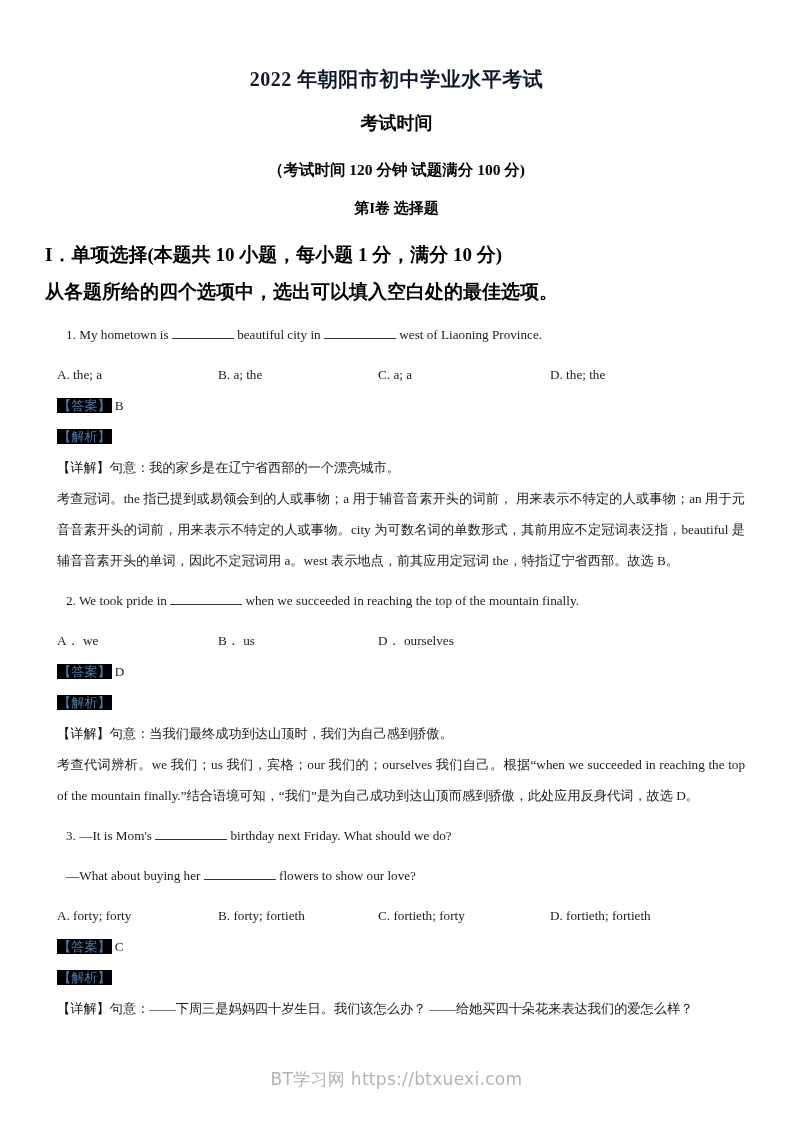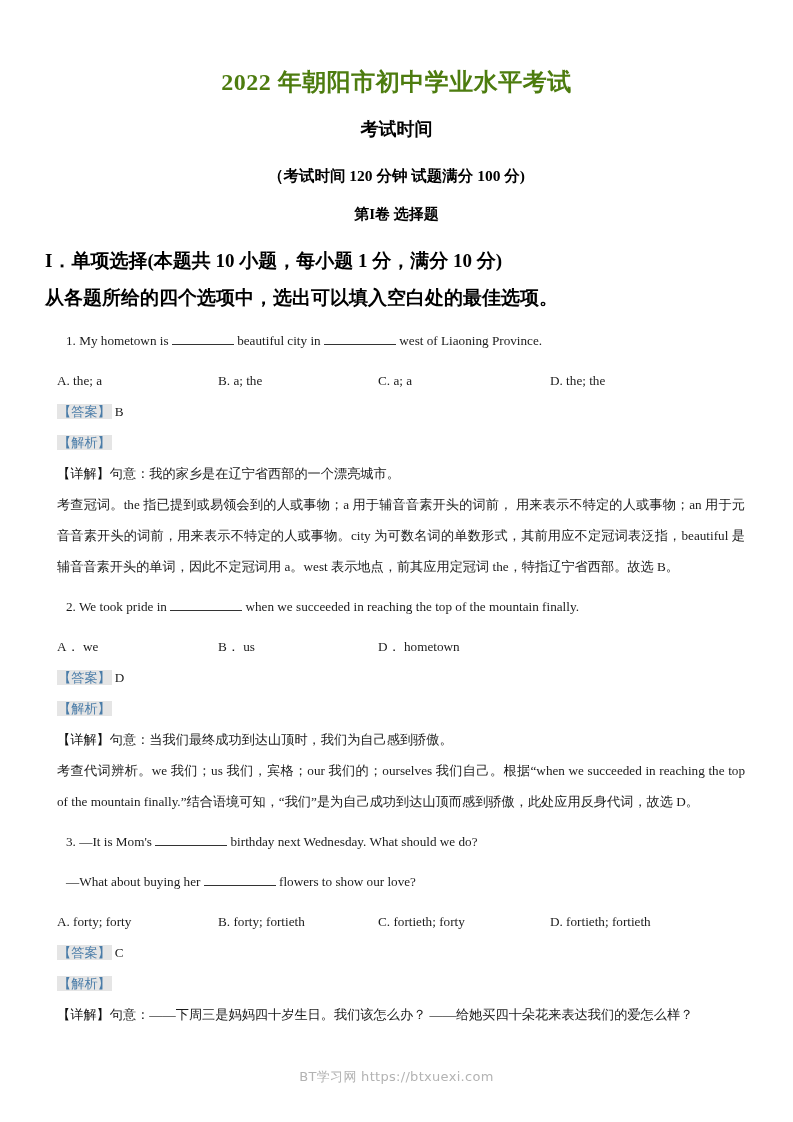--- a/index.html
+++ b/index.html
@@ -24,13 +24,13 @@
   
   .doc-title {
     text-align: center;
-    font-size: 24px;
+    font-size: 20px;
     font-weight: bold;
     letter-spacing: 0.5px;
     margin: 0;
     padding-top: 64px;
     line-height: 1.5;
-    color: #4d7c0f;
+    color: #0f172a;
   }
   .doc-subtitle {
     text-align: center;

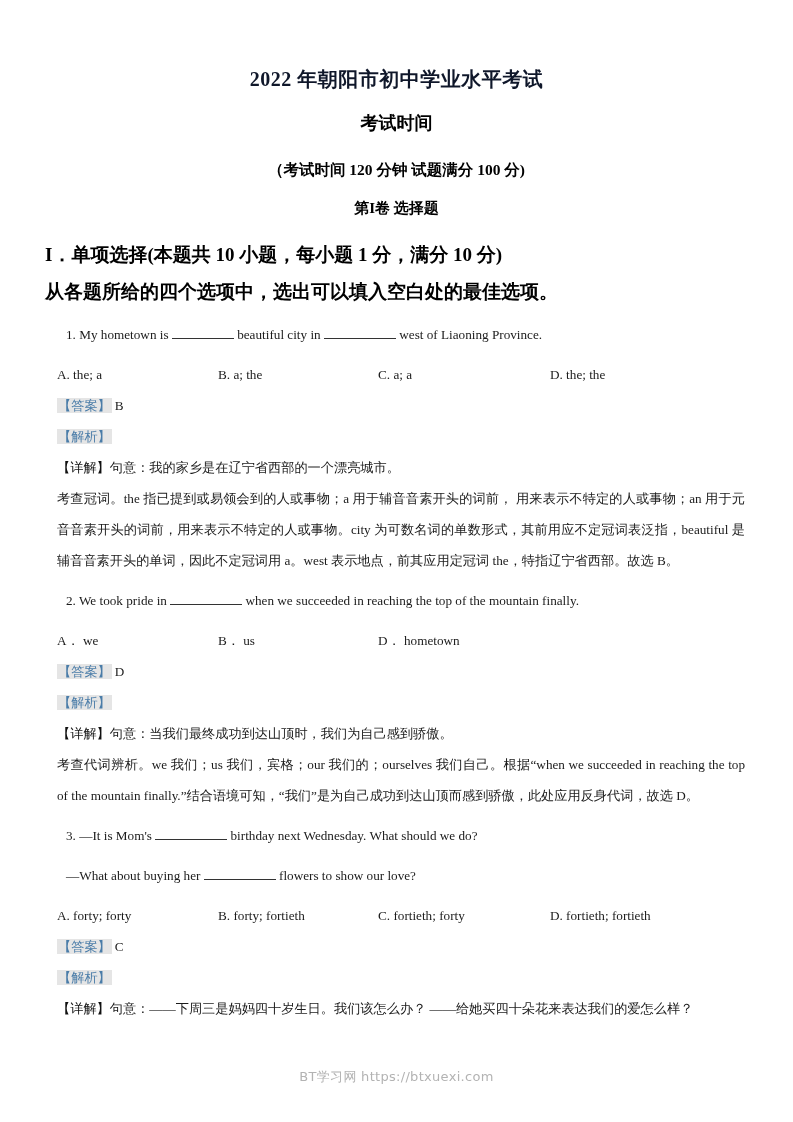--- a/index.html
+++ b/index.html
@@ -118,7 +118,7 @@
   }
   .tag {
     color: #4a7ca8;
-    background: #e5e5e5;
+    background: #000000;
     padding: 0 1px;
   }
   .tag-ans-val {

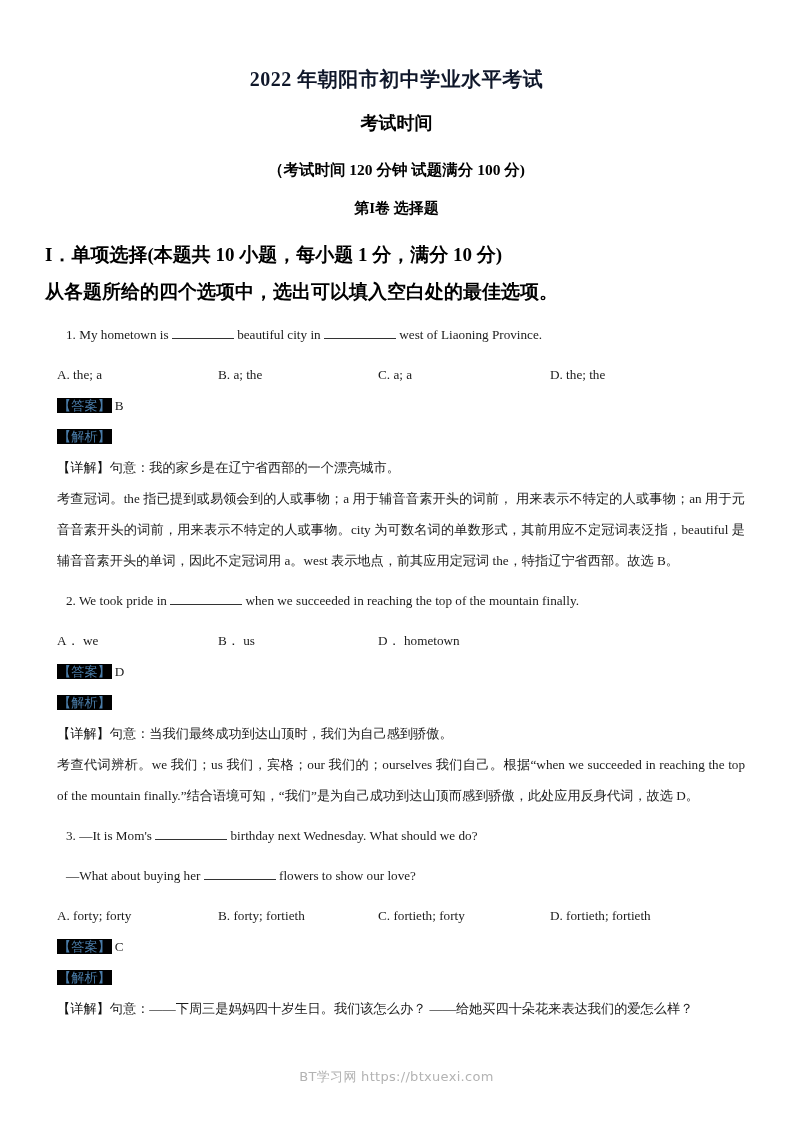--- a/index.html
+++ b/index.html
@@ -205,7 +205,7 @@
       <div class="q-options">
         <span class="opt opt-a">A． we</span>
         <span class="opt opt-b">B． us</span>
-        <span class="opt opt-d">D． hometown</span>
+        <span class="opt opt-d">D． ourselves</span>
       </div>
       <p class="tag-line">
         <span class="tag">【答案】</span><span class="tag-ans-val">D</span>

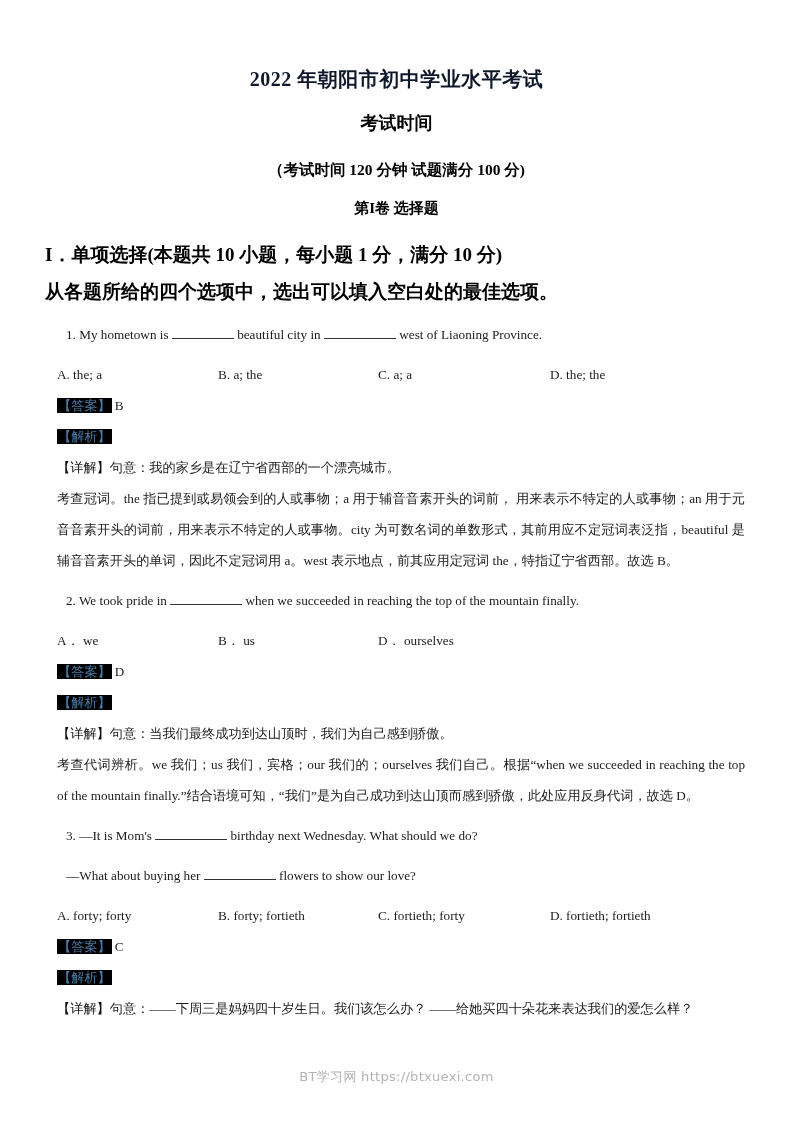--- a/index.html
+++ b/index.html
@@ -224,7 +224,7 @@
         <span>3.</span>
         <span>—It is Mom's</span>
         <span class="blank blank-lg"></span>
-        <span>birthday next Wednesday. What should we do?</span>
+        <span>birthday next Friday. What should we do?</span>
       </p>
       <p class="q-stem">
         <span>—What about buying her</span>

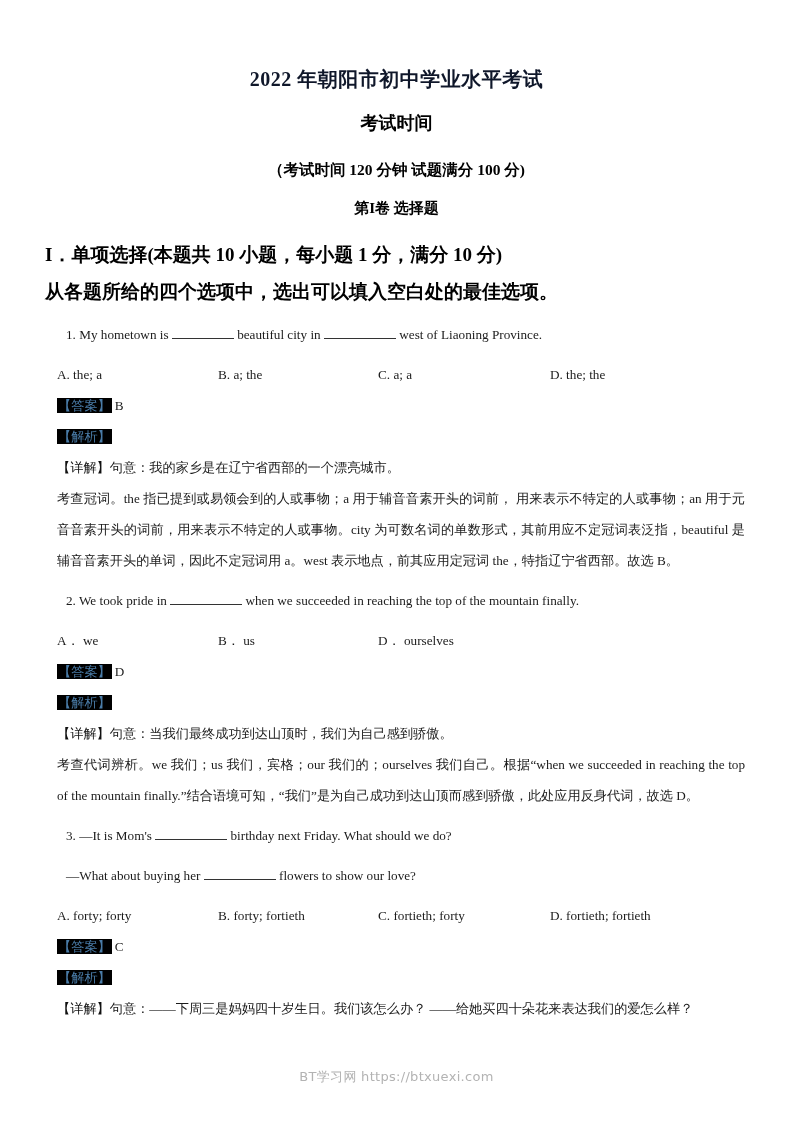--- a/index.html
+++ b/index.html
@@ -146,7 +146,7 @@
     top: 1068px;
     text-align: center;
     font-family: "DejaVu Sans", "Liberation Sans", sans-serif;
-    font-size: 13px;
+    font-size: 17px;
     color: #b3b3b3;
     letter-spacing: 0.3px;
   }

